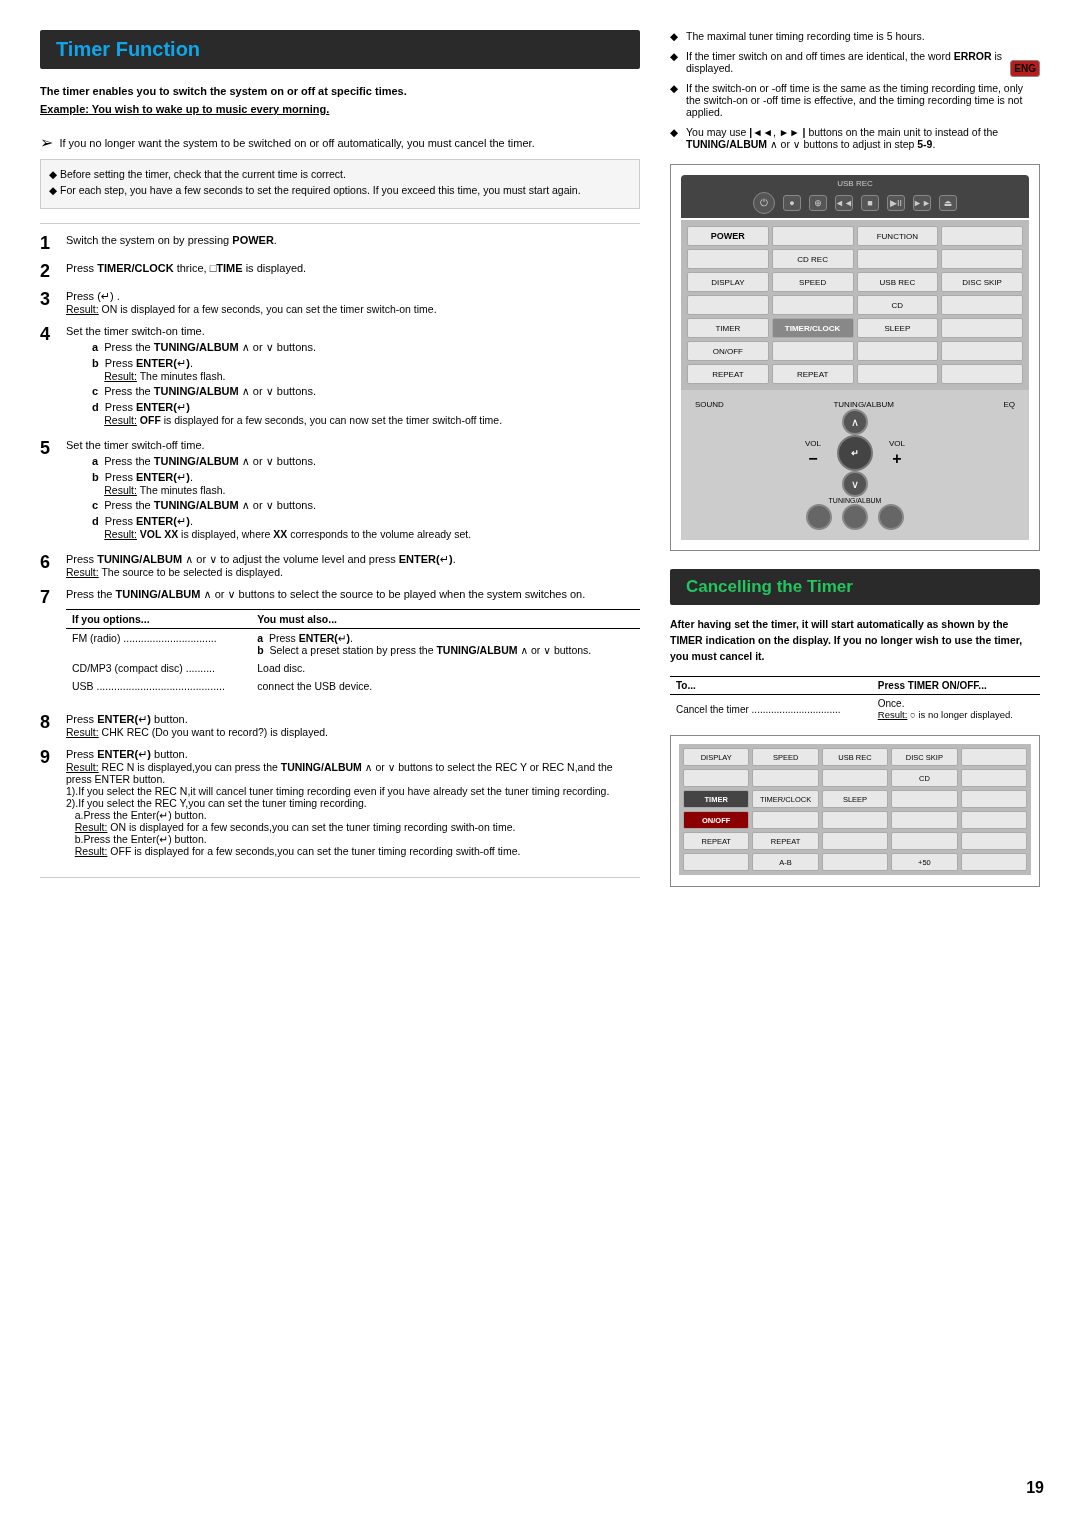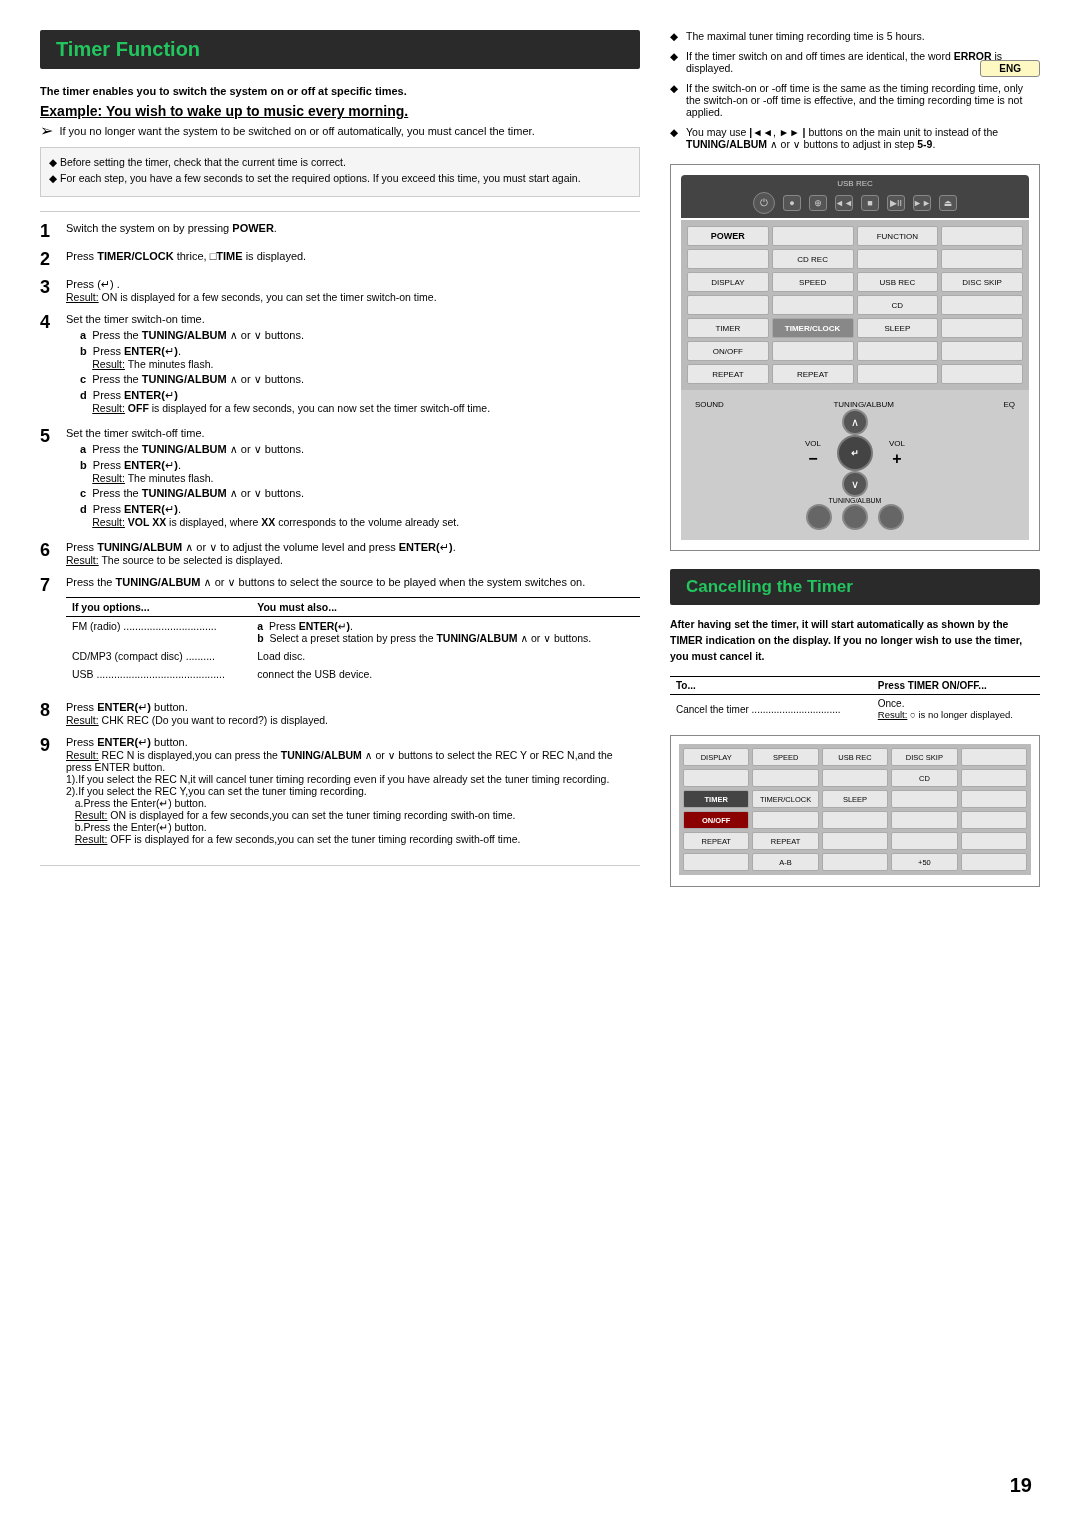--- a/index.html
+++ b/index.html
@@ -27,7 +27,7 @@
     }
     .section-header {
       background: #2a2a2a;
-      color: #22c55e;
+      color: #0ea5e9;
       font-size: 20px;
       font-weight: bold;
       padding: 8px 16px;

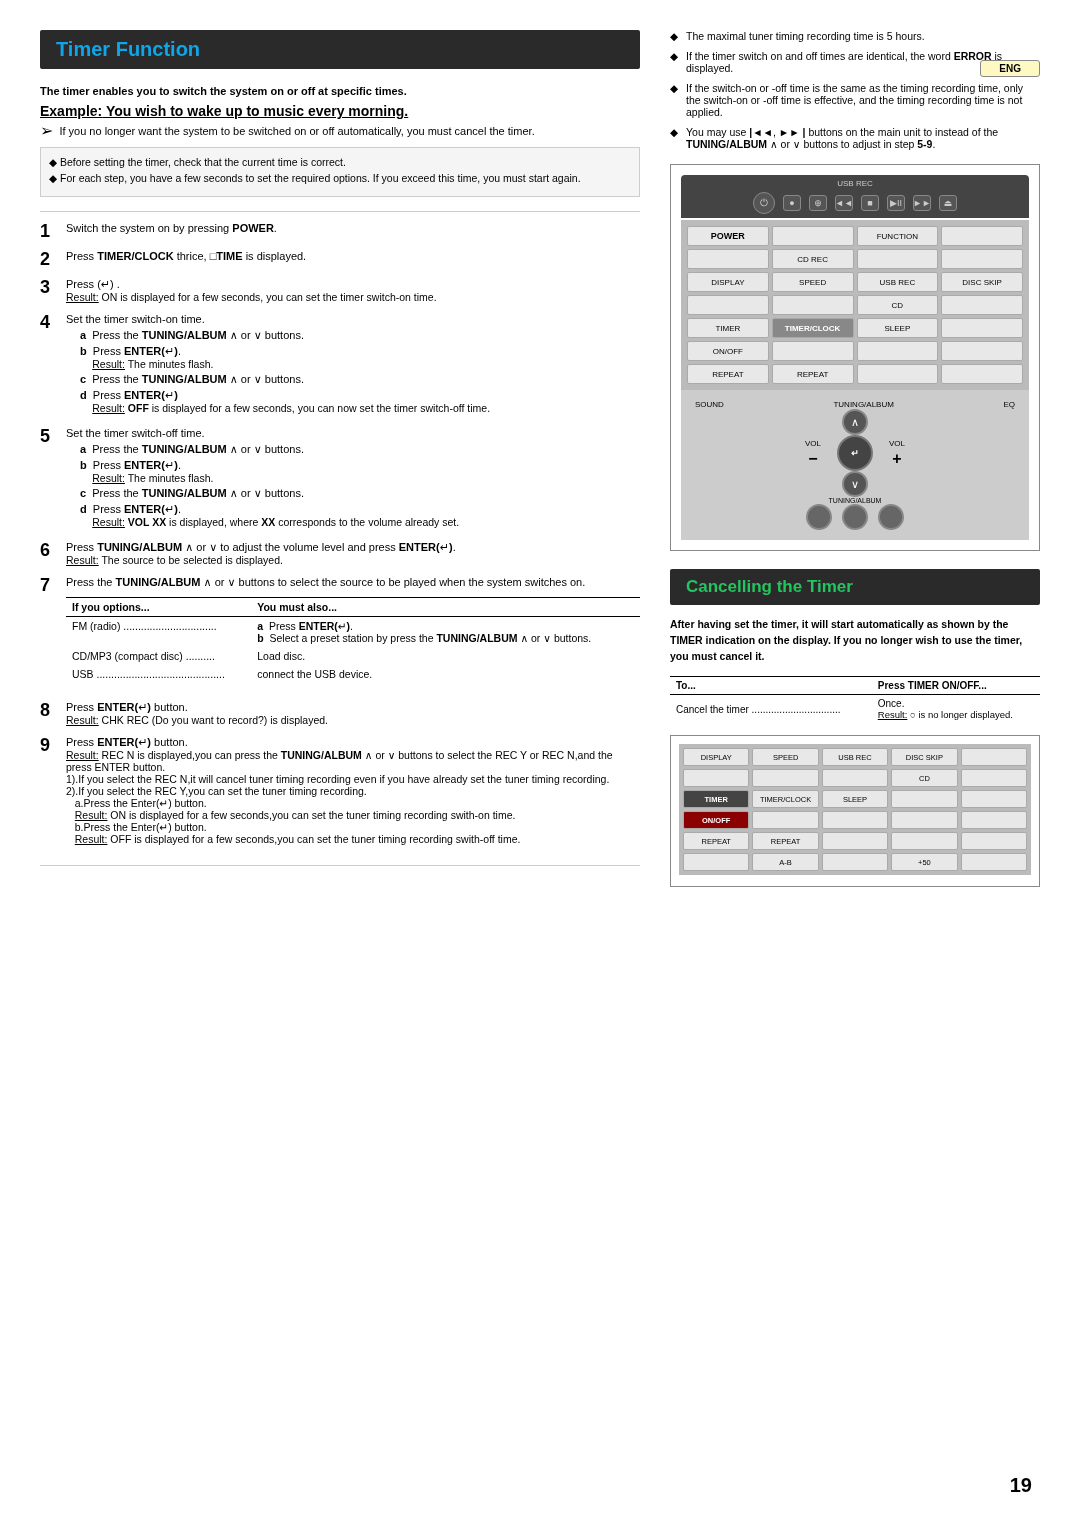--- a/index.html
+++ b/index.html
@@ -251,10 +251,10 @@
       top: 60px;
       border: 1px solid #888;
       border-radius: 3px;
-      padding: 2px 18px;
+      padding: 2px 3px;
       font-size: 10px;
       font-weight: bold;
-      background: #fef9c3;
+      background: #b91c1c;
     }
     .page-number {
       position: fixed;

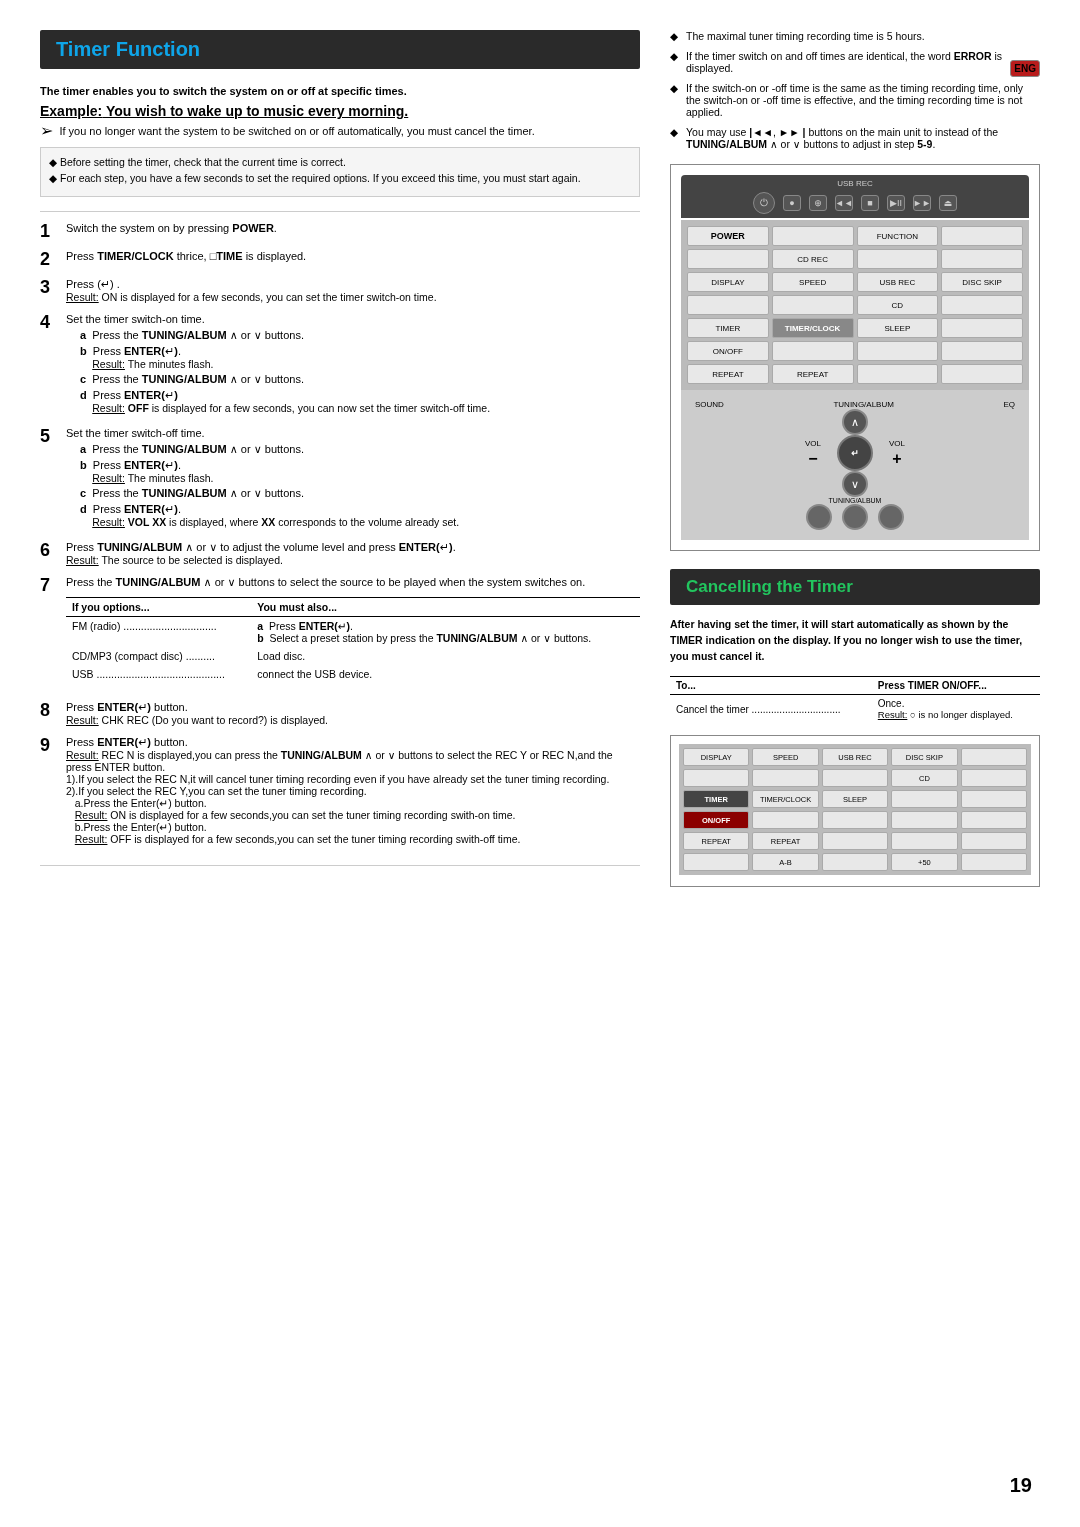--- a/index.html
+++ b/index.html
@@ -40,8 +40,8 @@
       margin-bottom: 6px;
     }
     .intro-example {
-      font-size: 14px;
-      margin-bottom: 6px;
+      font-size: 11px;
+      margin-bottom: 22px;
     }
     .intro-example span {
       font-weight: bold;

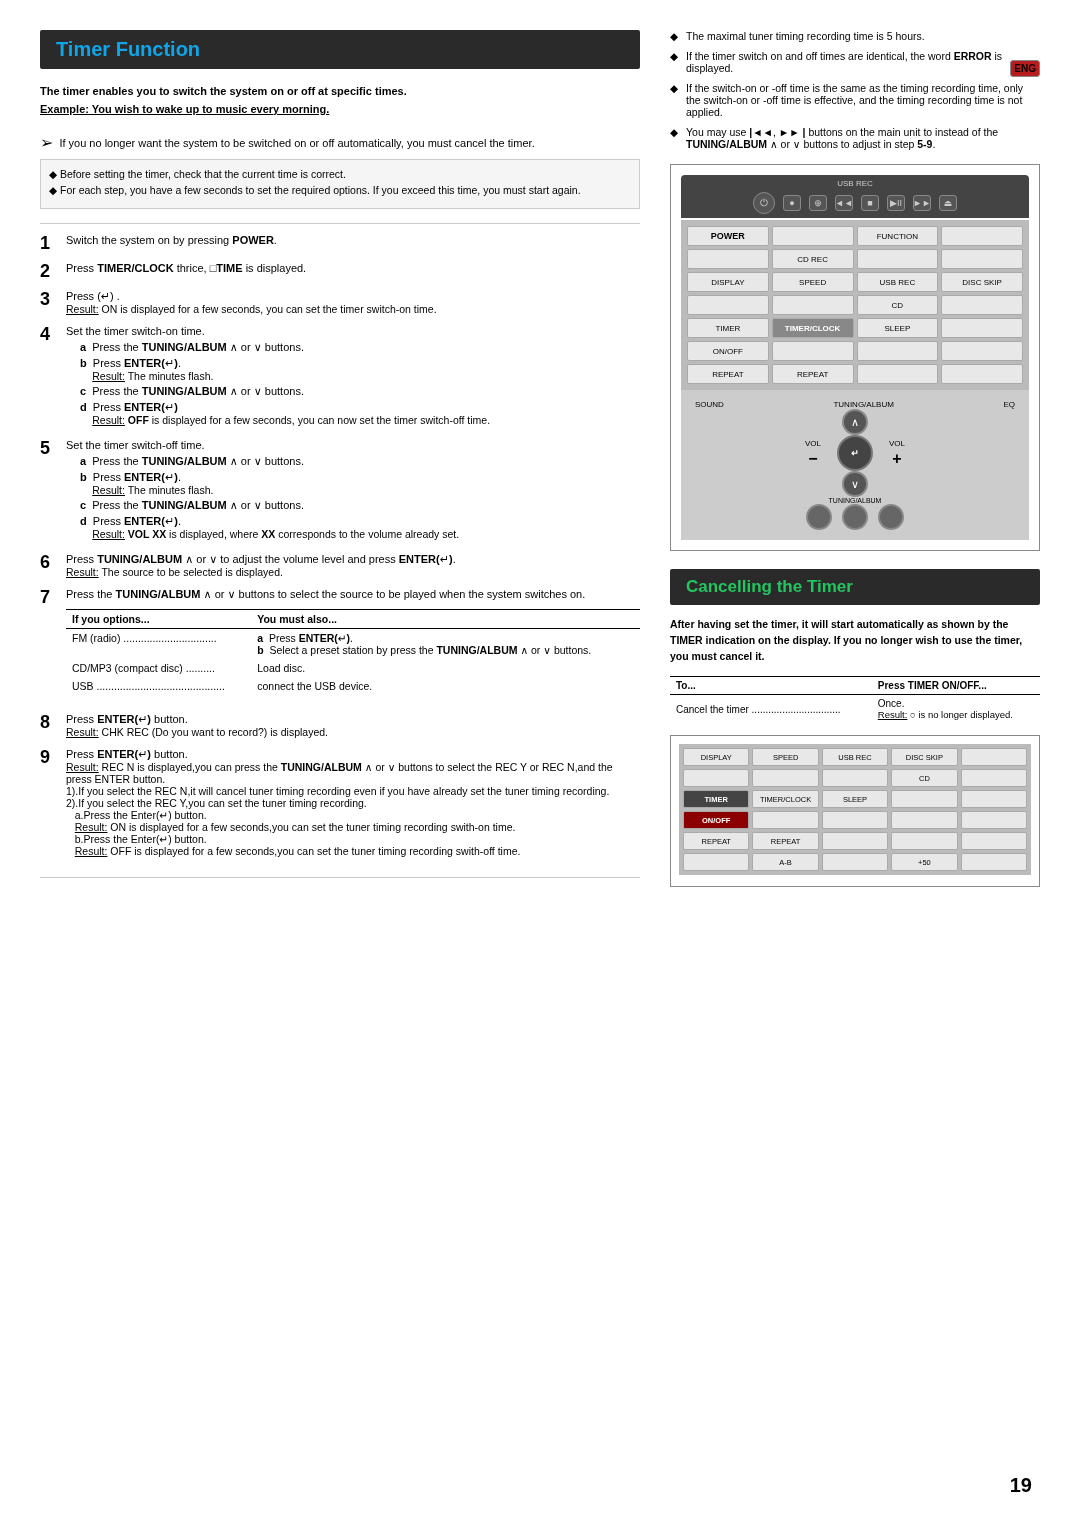--- a/index.html
+++ b/index.html
@@ -97,7 +97,7 @@
     }
     .step-sub {
       margin-top: 4px;
-      margin-left: 14px;
+      margin-left: 26px;
     }
     .step-sub-item {
       margin-bottom: 3px;

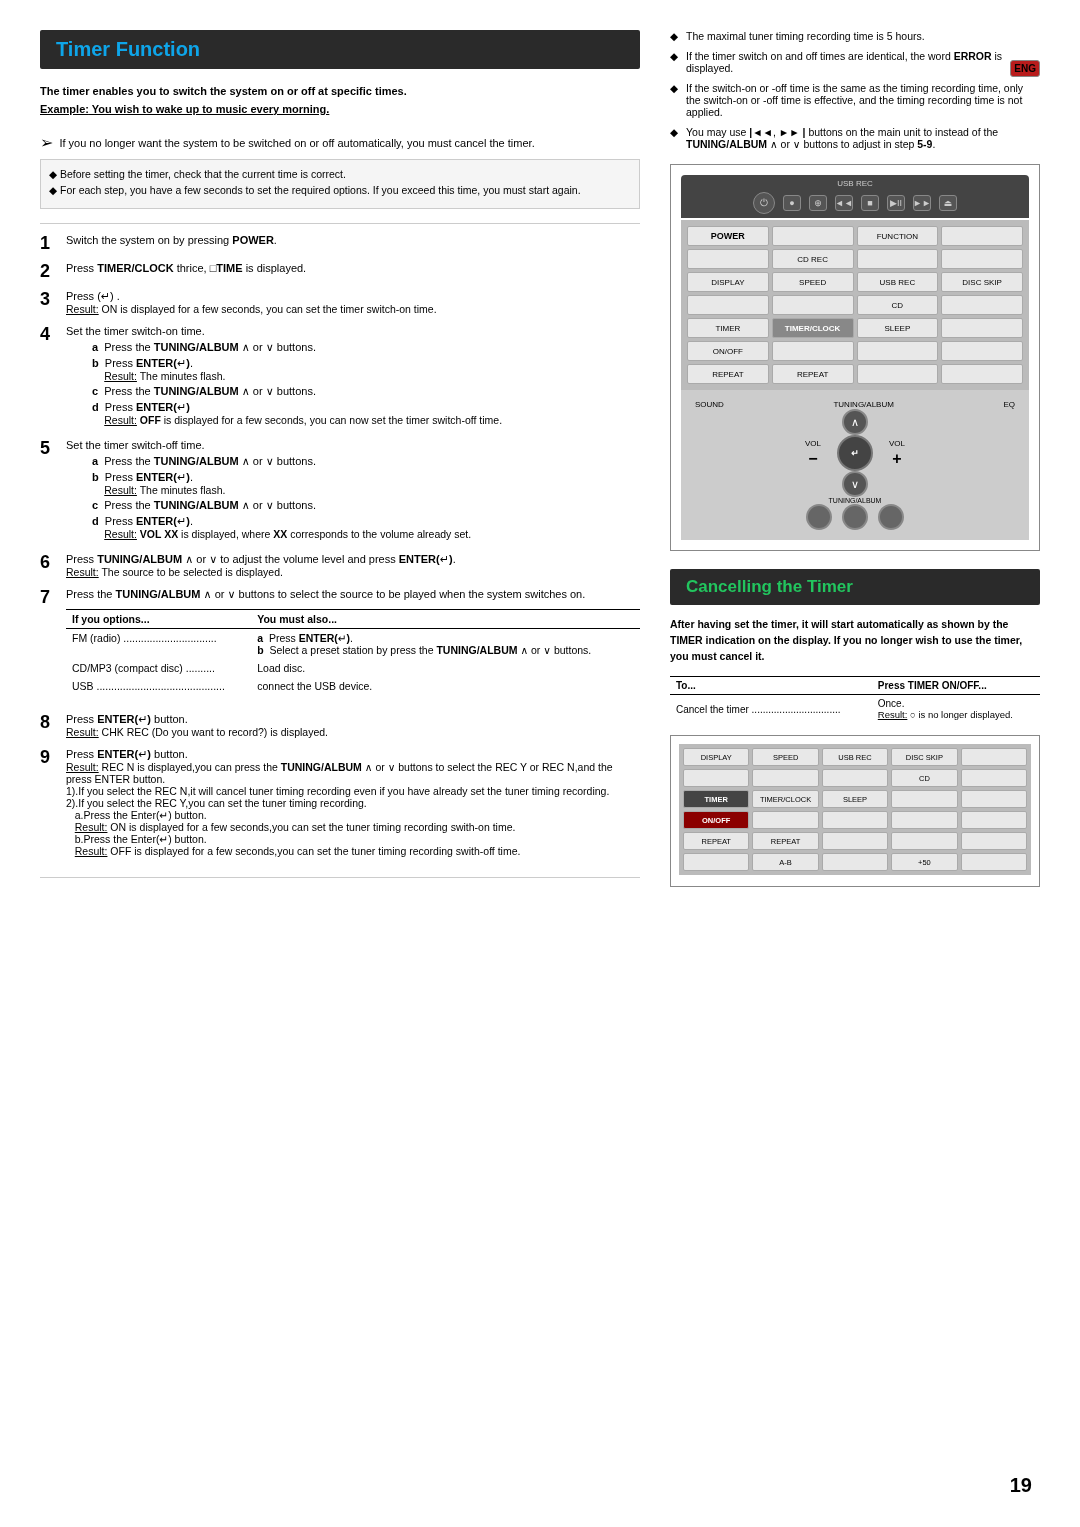--- a/index.html
+++ b/index.html
@@ -259,8 +259,8 @@
     .page-number {
       position: fixed;
       bottom: 30px;
-      right: 48px;
-      font-size: 20px;
+      right: 36px;
+      font-size: 16px;
       font-weight: bold;
     }
     .remote-image-box2 {

